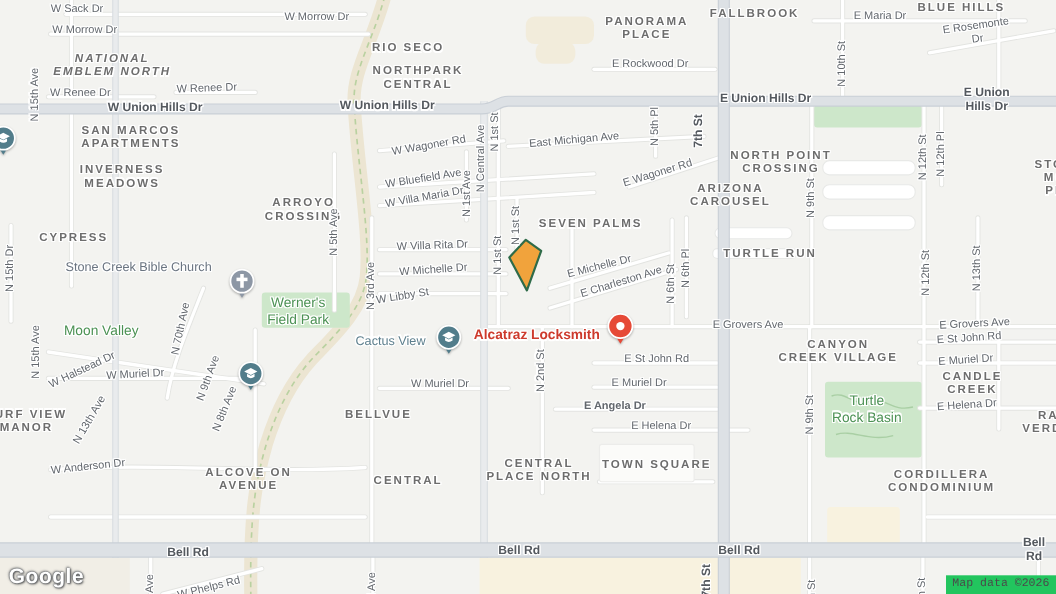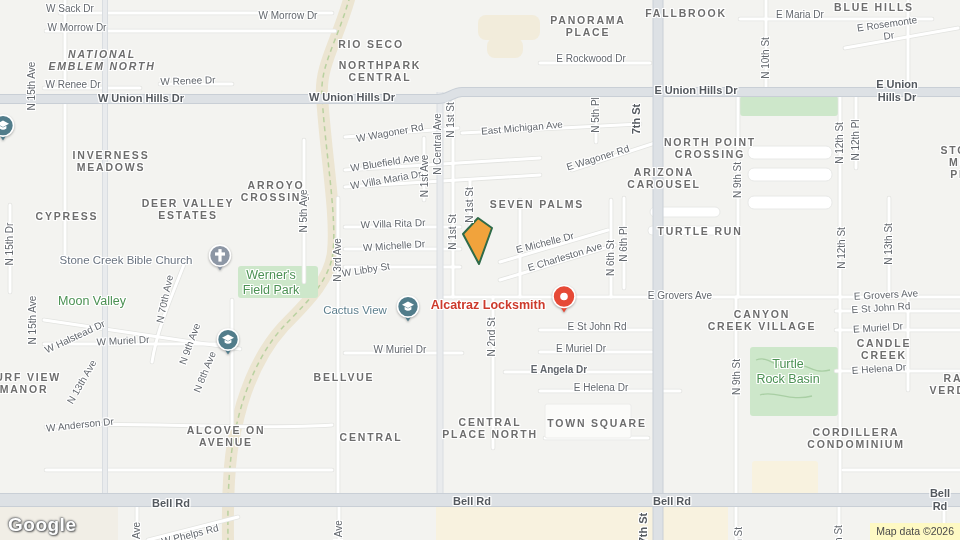--- a/index.html
+++ b/index.html
@@ -143,6 +143,8 @@
   <div id="labels">
       <div class="lbl nb" style="left: 102px; top: 60px; transform: translate(-50%, -50%) rotate(0deg); font-style: italic;">NATIONAL
 EMBLEM NORTH</div>
+      <div class="lbl nb" style="left: 119px; top: 125px; transform: translate(-50%, -50%) rotate(0deg);">SAN MARCOS
+APARTMENTS</div>
       <div class="lbl nb" style="left: 111px; top: 161px; transform: translate(-50%, -50%) rotate(0deg);">INVERNESS
 MEADOWS</div>
       <div class="lbl nb" style="left: 67px; top: 216px; transform: translate(-50%, -50%) rotate(0deg);">CYPRESS</div>

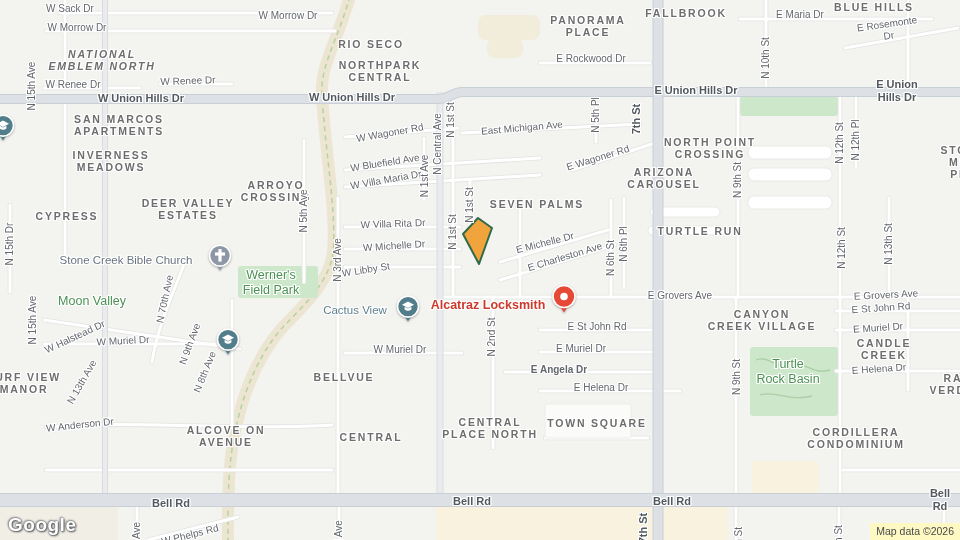--- a/index.html
+++ b/index.html
@@ -148,8 +148,6 @@
       <div class="lbl nb" style="left: 111px; top: 161px; transform: translate(-50%, -50%) rotate(0deg);">INVERNESS
 MEADOWS</div>
       <div class="lbl nb" style="left: 67px; top: 216px; transform: translate(-50%, -50%) rotate(0deg);">CYPRESS</div>
-      <div class="lbl nb" style="left: 188px; top: 209px; transform: translate(-50%, -50%) rotate(0deg);">DEER VALLEY
-ESTATES</div>
       <div class="lbl nb" style="left: 276px; top: 170px; transform: translate(-50%, -50%) rotate(0deg); margin-top: 21px;">ARROYO
 CROSSING</div>
       <div class="lbl nb" style="left: 380px; top: 71px; transform: translate(-50%, -50%) rotate(0deg);">NORTHPARK

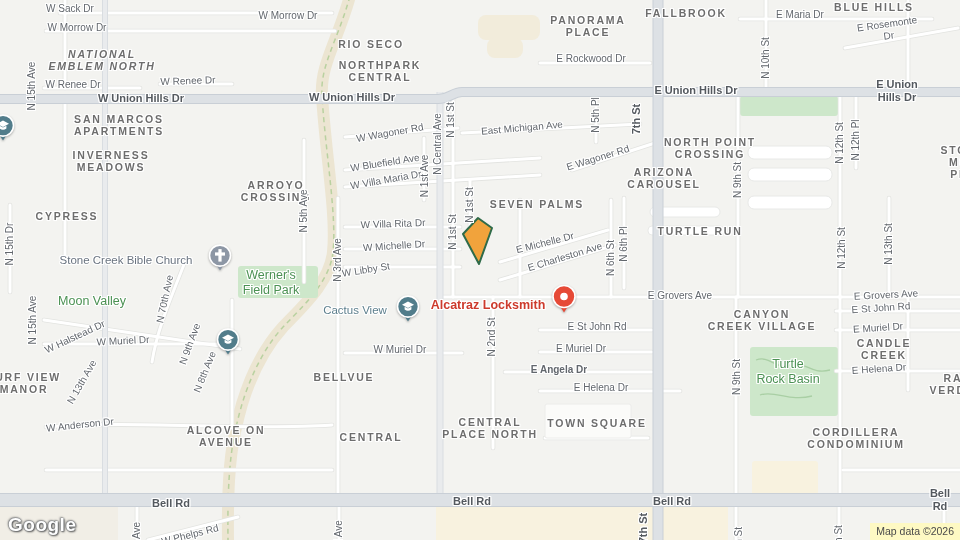--- a/index.html
+++ b/index.html
@@ -187,7 +187,7 @@
 Field Park</div>
       <div class="lbl pk" style="left: 788px; top: 372px; transform: translate(-50%, -50%) rotate(0deg);">Turtle
 Rock Basin</div>
-      <div class="lbl poiGray" style="left: 126px; top: 261px; transform: translate(-50%, -50%) rotate(0deg);">Stone Creek Bible Church</div>
+      <div class="lbl poiGray" style="left: 126px; top: 244px; transform: translate(-50%, -50%) rotate(0deg);">Stone Creek Bible Church</div>
       <div class="lbl poi" style="left: 355px; top: 311px; transform: translate(-50%, -50%) rotate(0deg); text-align: right;">Cactus View</div>
       <div class="lbl red" style="left: 488px; top: 305px; transform: translate(-50%, -50%) rotate(0deg);">Alcatraz Locksmith</div>
       <div class="lbl st" style="left: 70px; top: 9px; transform: translate(-50%, -50%) rotate(0deg);">W Sack Dr</div>

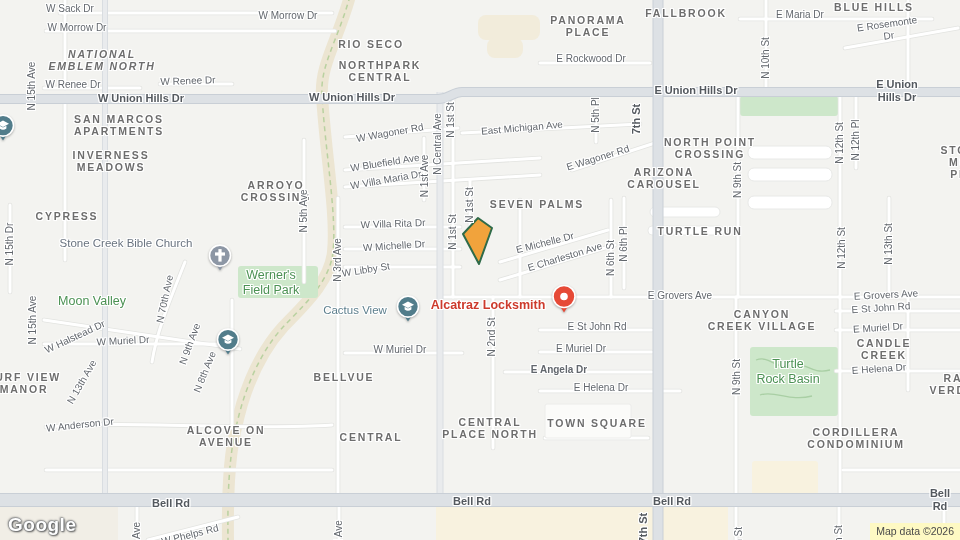--- a/index.html
+++ b/index.html
@@ -22,8 +22,8 @@
   #glogo{position:absolute;left:8px;top:514px;font-size:19px;font-weight:700;color:#fff;
          letter-spacing:.5px;
          text-shadow:0 0 1px #5f6368,0 0 2px #5f6368,1px 1px 2px rgba(68,68,68,.9),-1px -1px 2px rgba(120,120,120,.6);}
-  #copyr{position:absolute;right:0;bottom:0;background:#fef9c3;color:#4a4a4a;
-         font-size:10.5px;padding:2px 6px 3px 6px;}
+  #copyr{position:absolute;right:0;bottom:0;background:#22c55e;color:#4a4a4a;
+         font-size:10.5px;padding:2px 6px 3px 6px;font-family:Liberation Mono, monospace;}
 </style>
 </head>
 <body>

